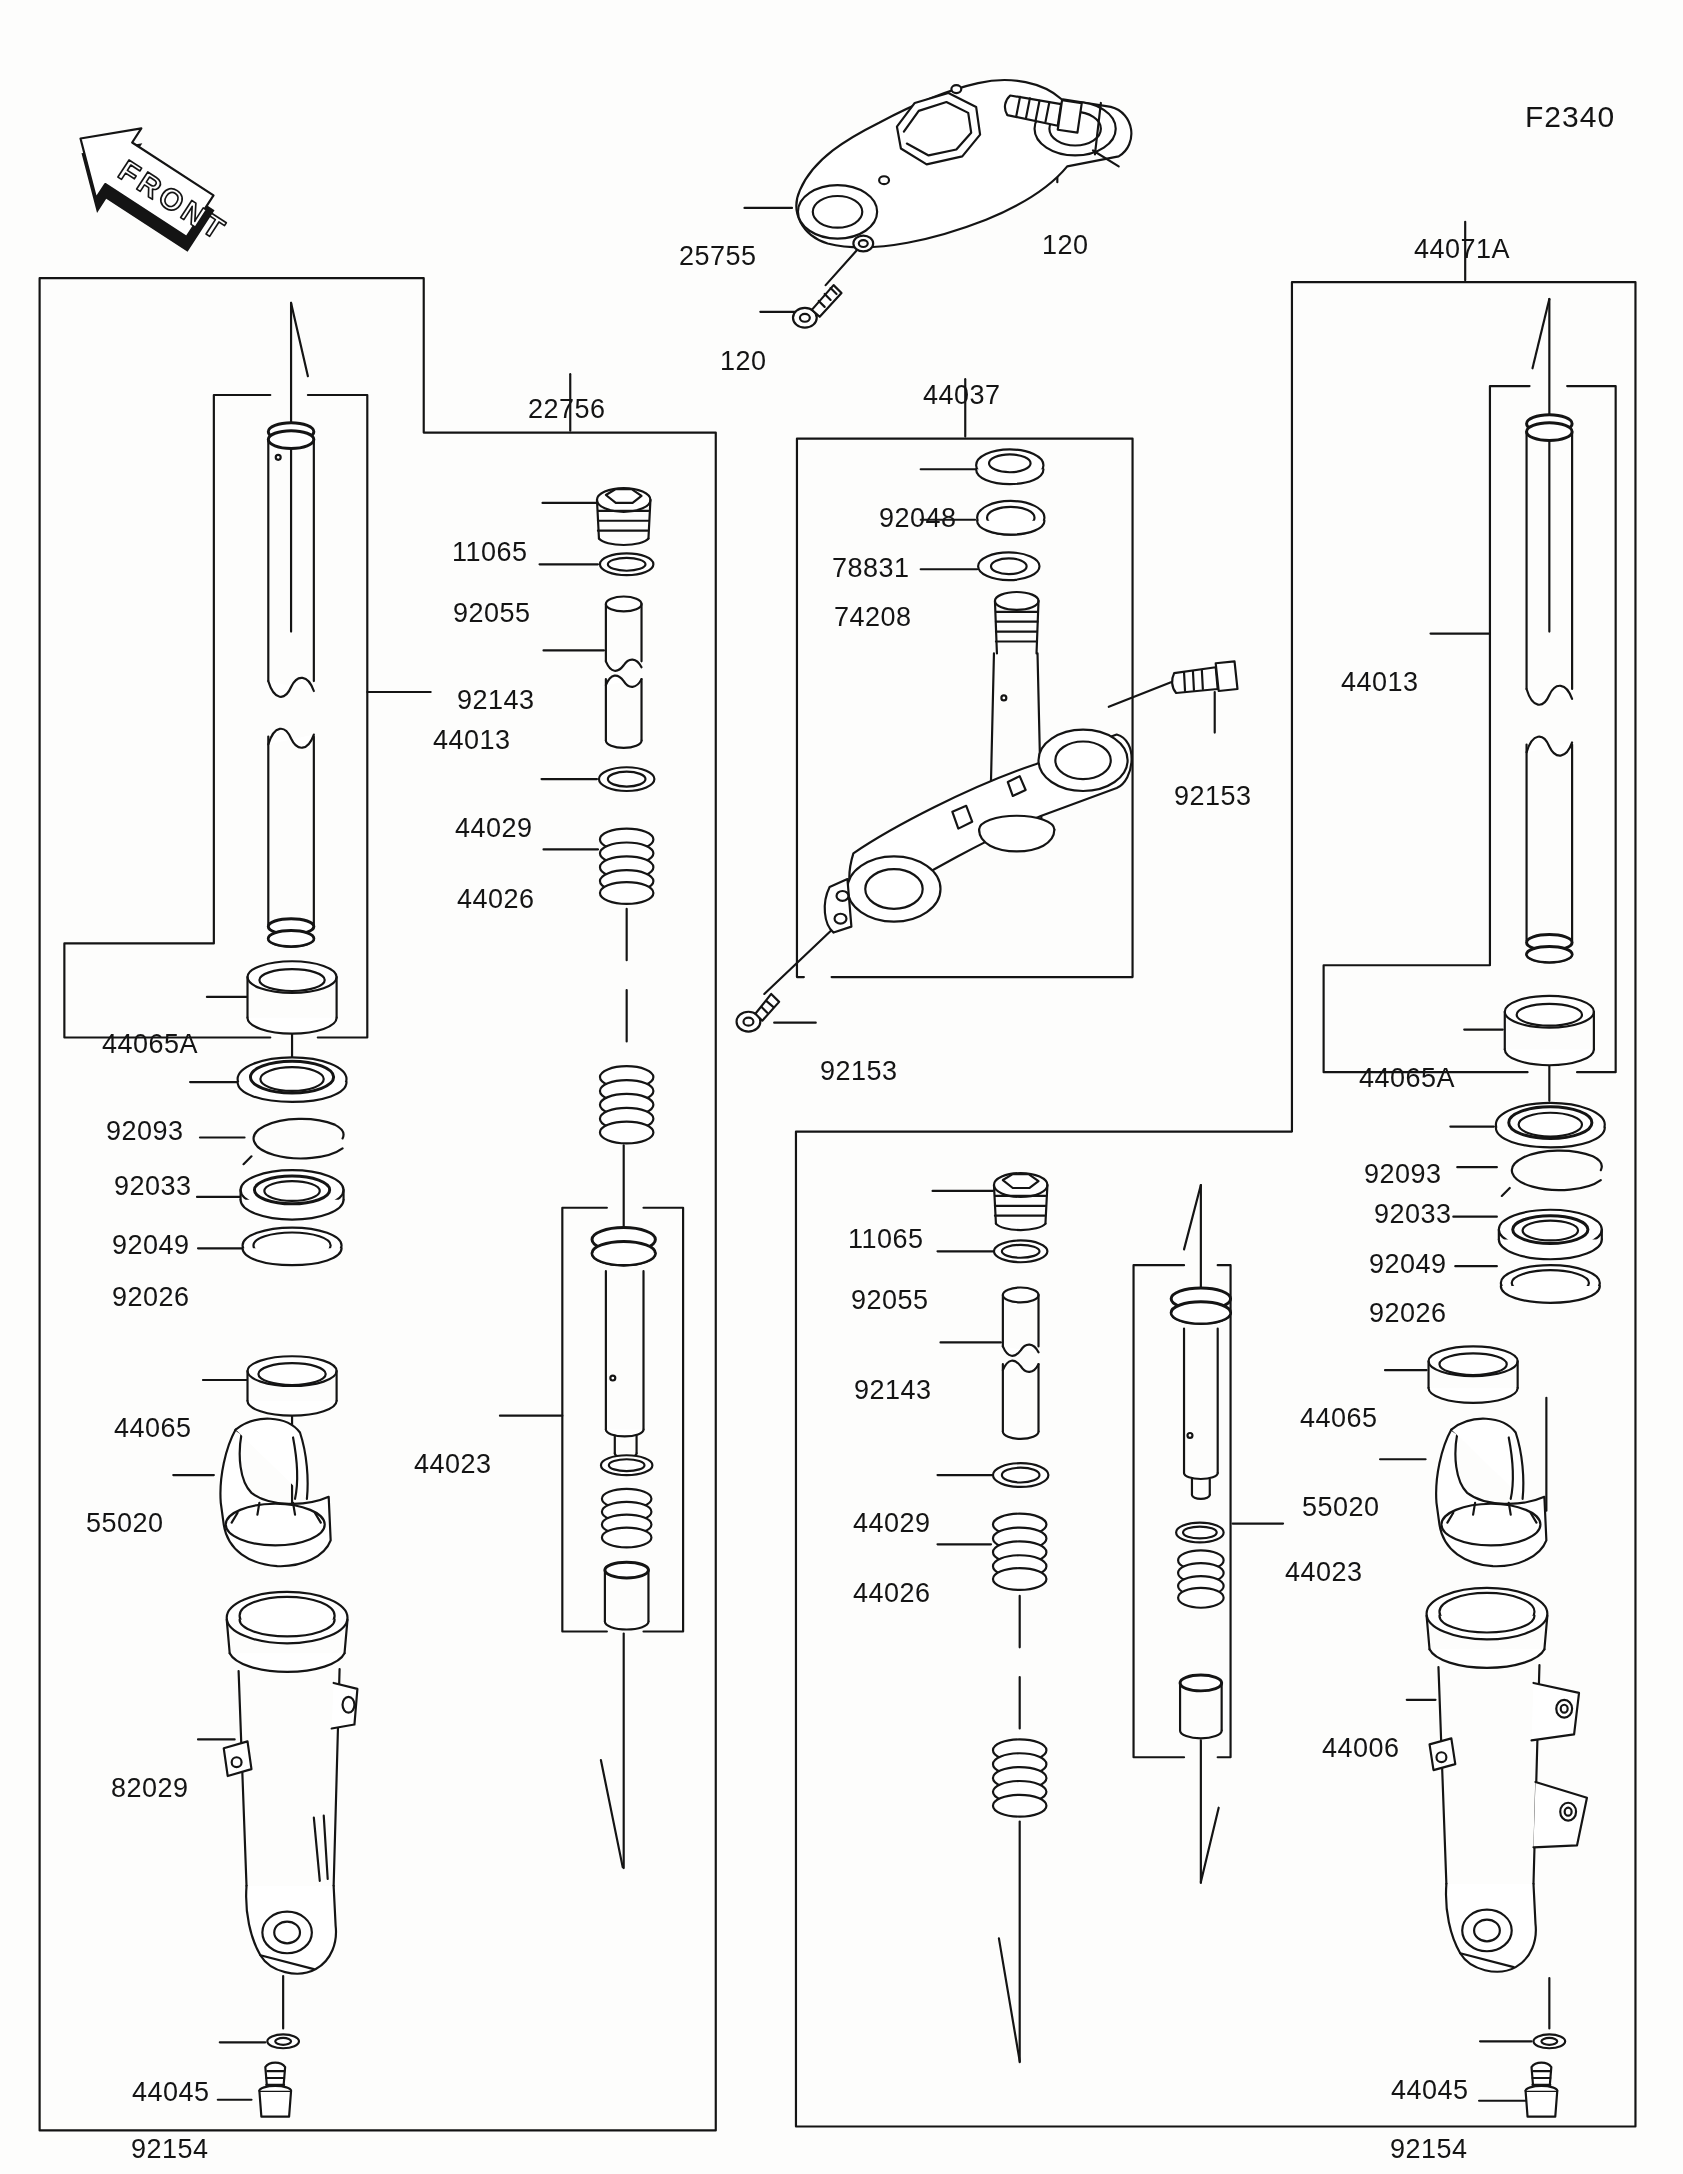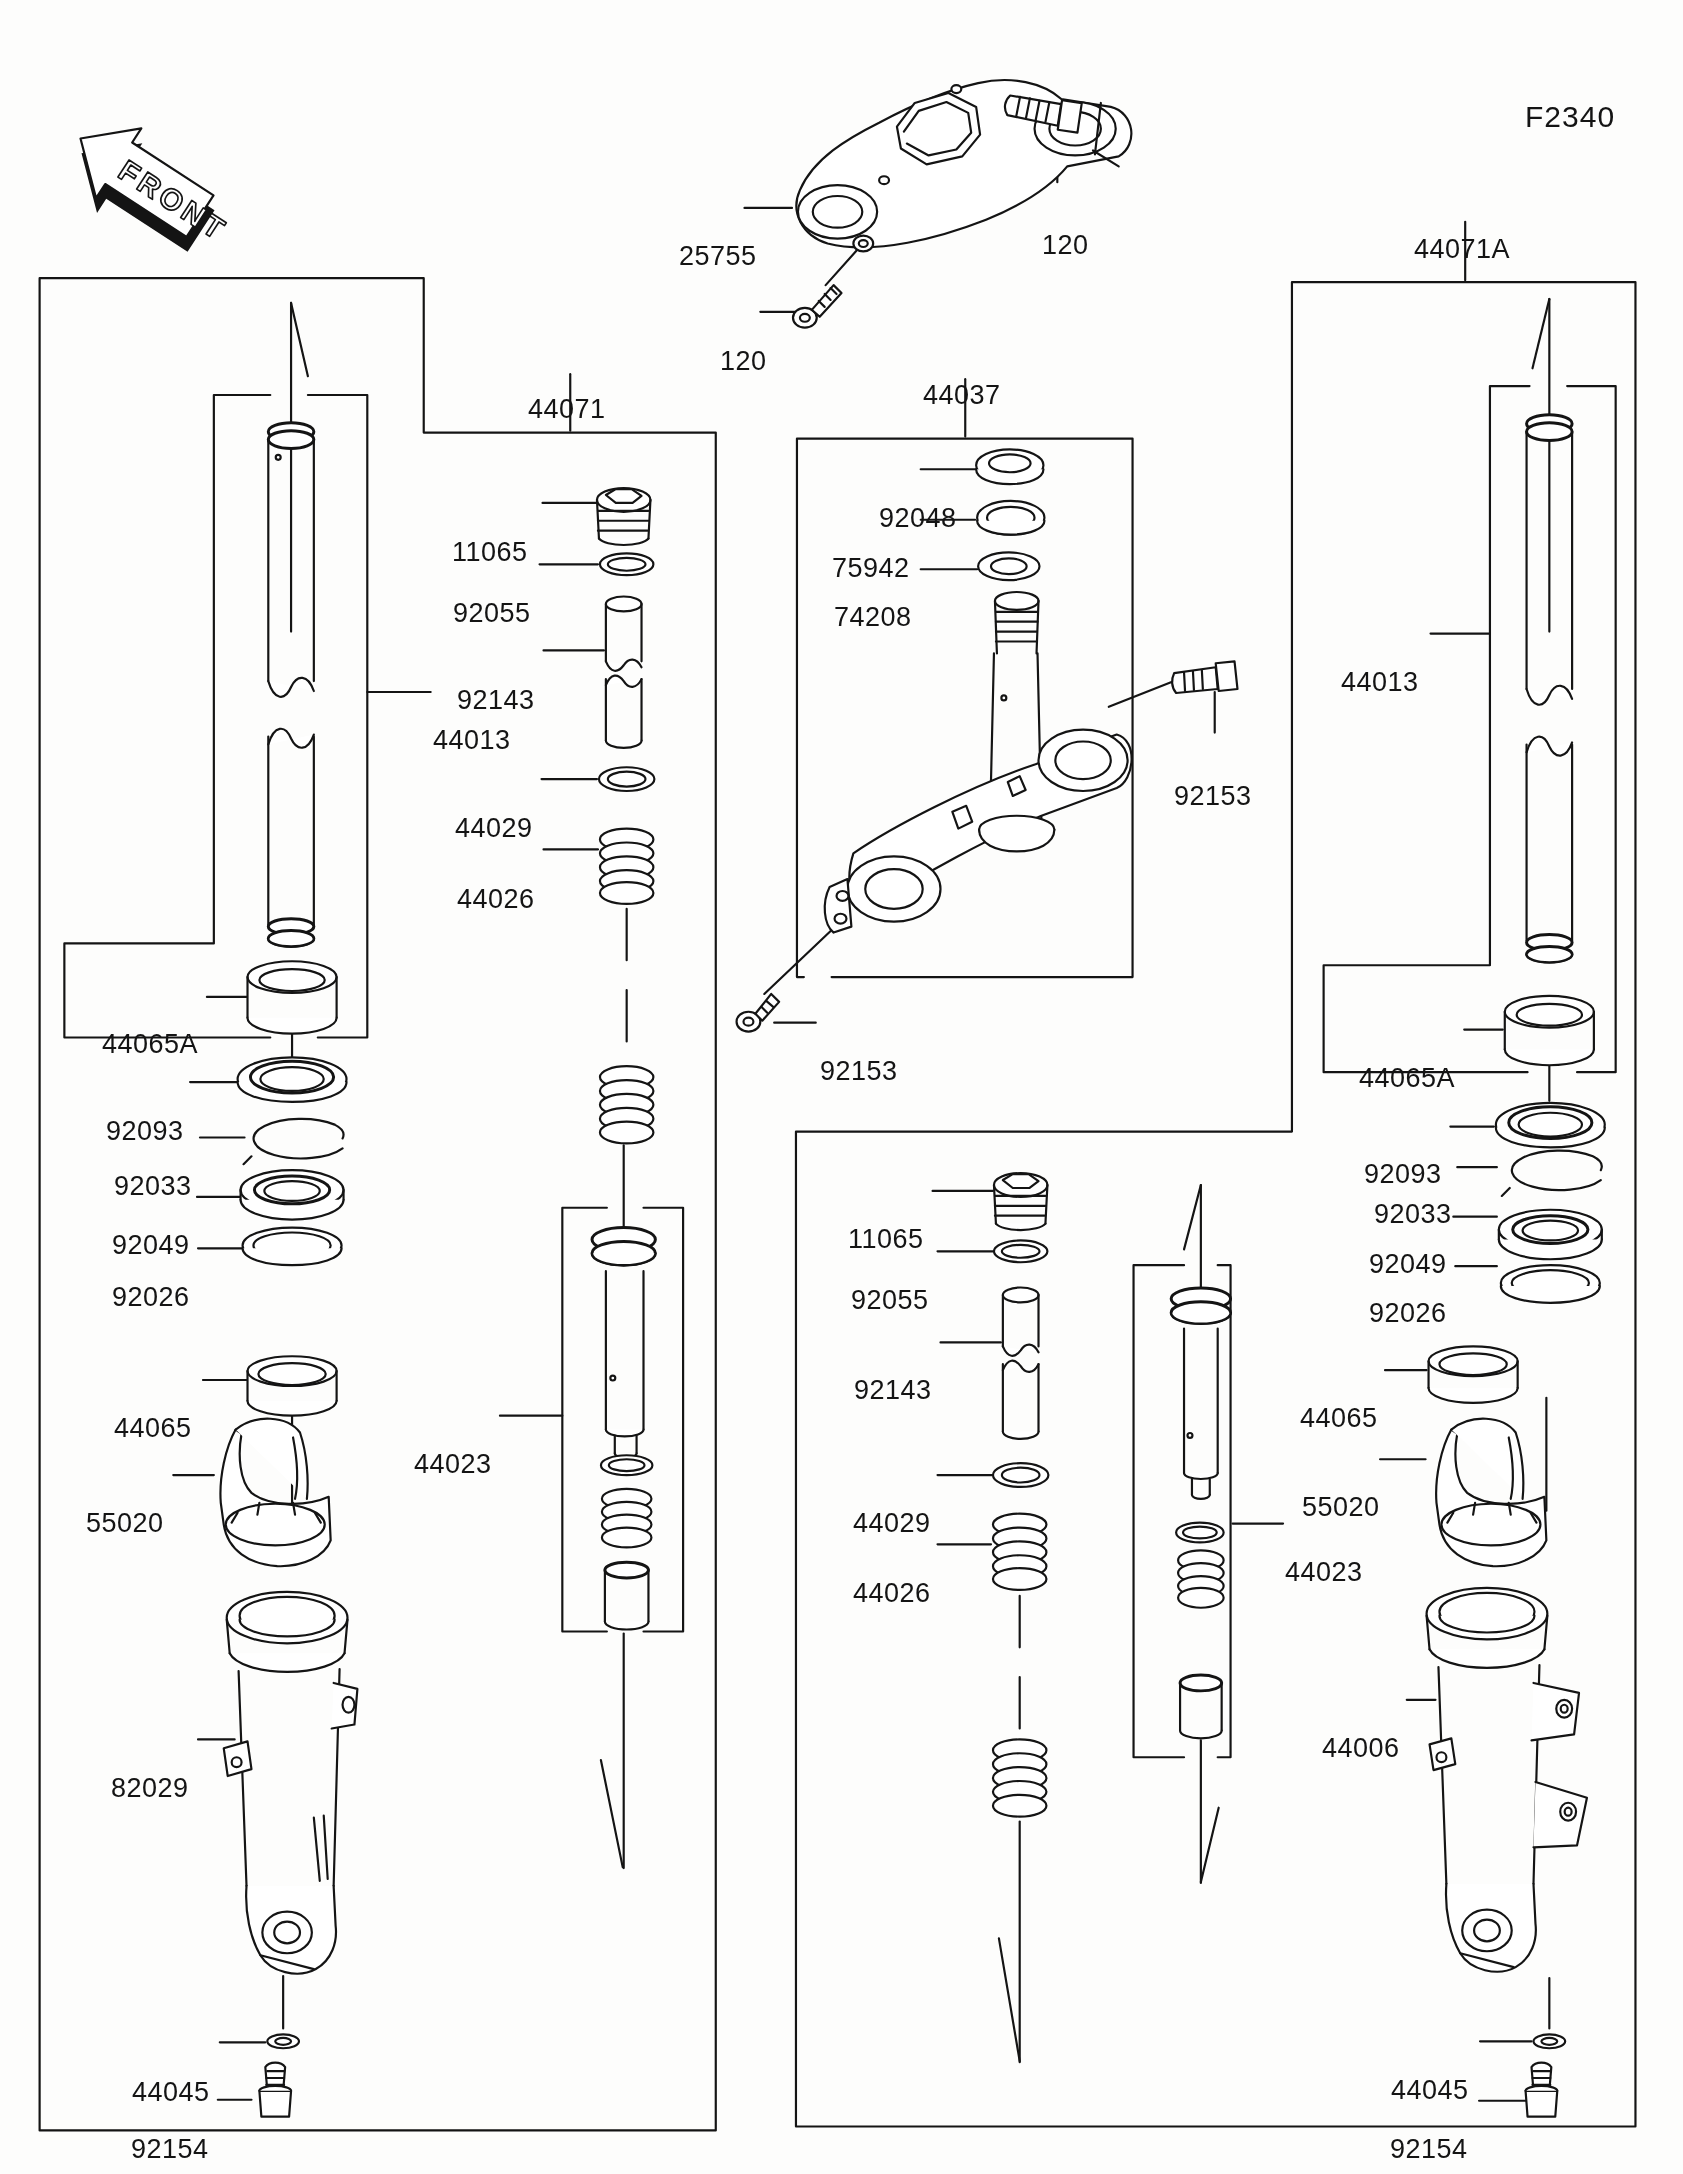--- a/index.html
+++ b/index.html
@@ -481,7 +481,7 @@
 <div class="lbl" style="left:679px;top:195px">25755</div>
 <div class="lbl" style="left:1042px;top:184px">120</div>
 <div class="lbl" style="left:720px;top:300px">120</div>
-<div class="lbl" style="left:528px;top:348px">44071</div>
+<div class="lbl" style="left:528px;top:348px">22756</div>
 <div class="lbl" style="left:1414px;top:188px">44071A</div>
 <div class="lbl" style="left:923px;top:334px">44037</div>
 <div class="lbl" style="left:879px;top:457px">92048</div>

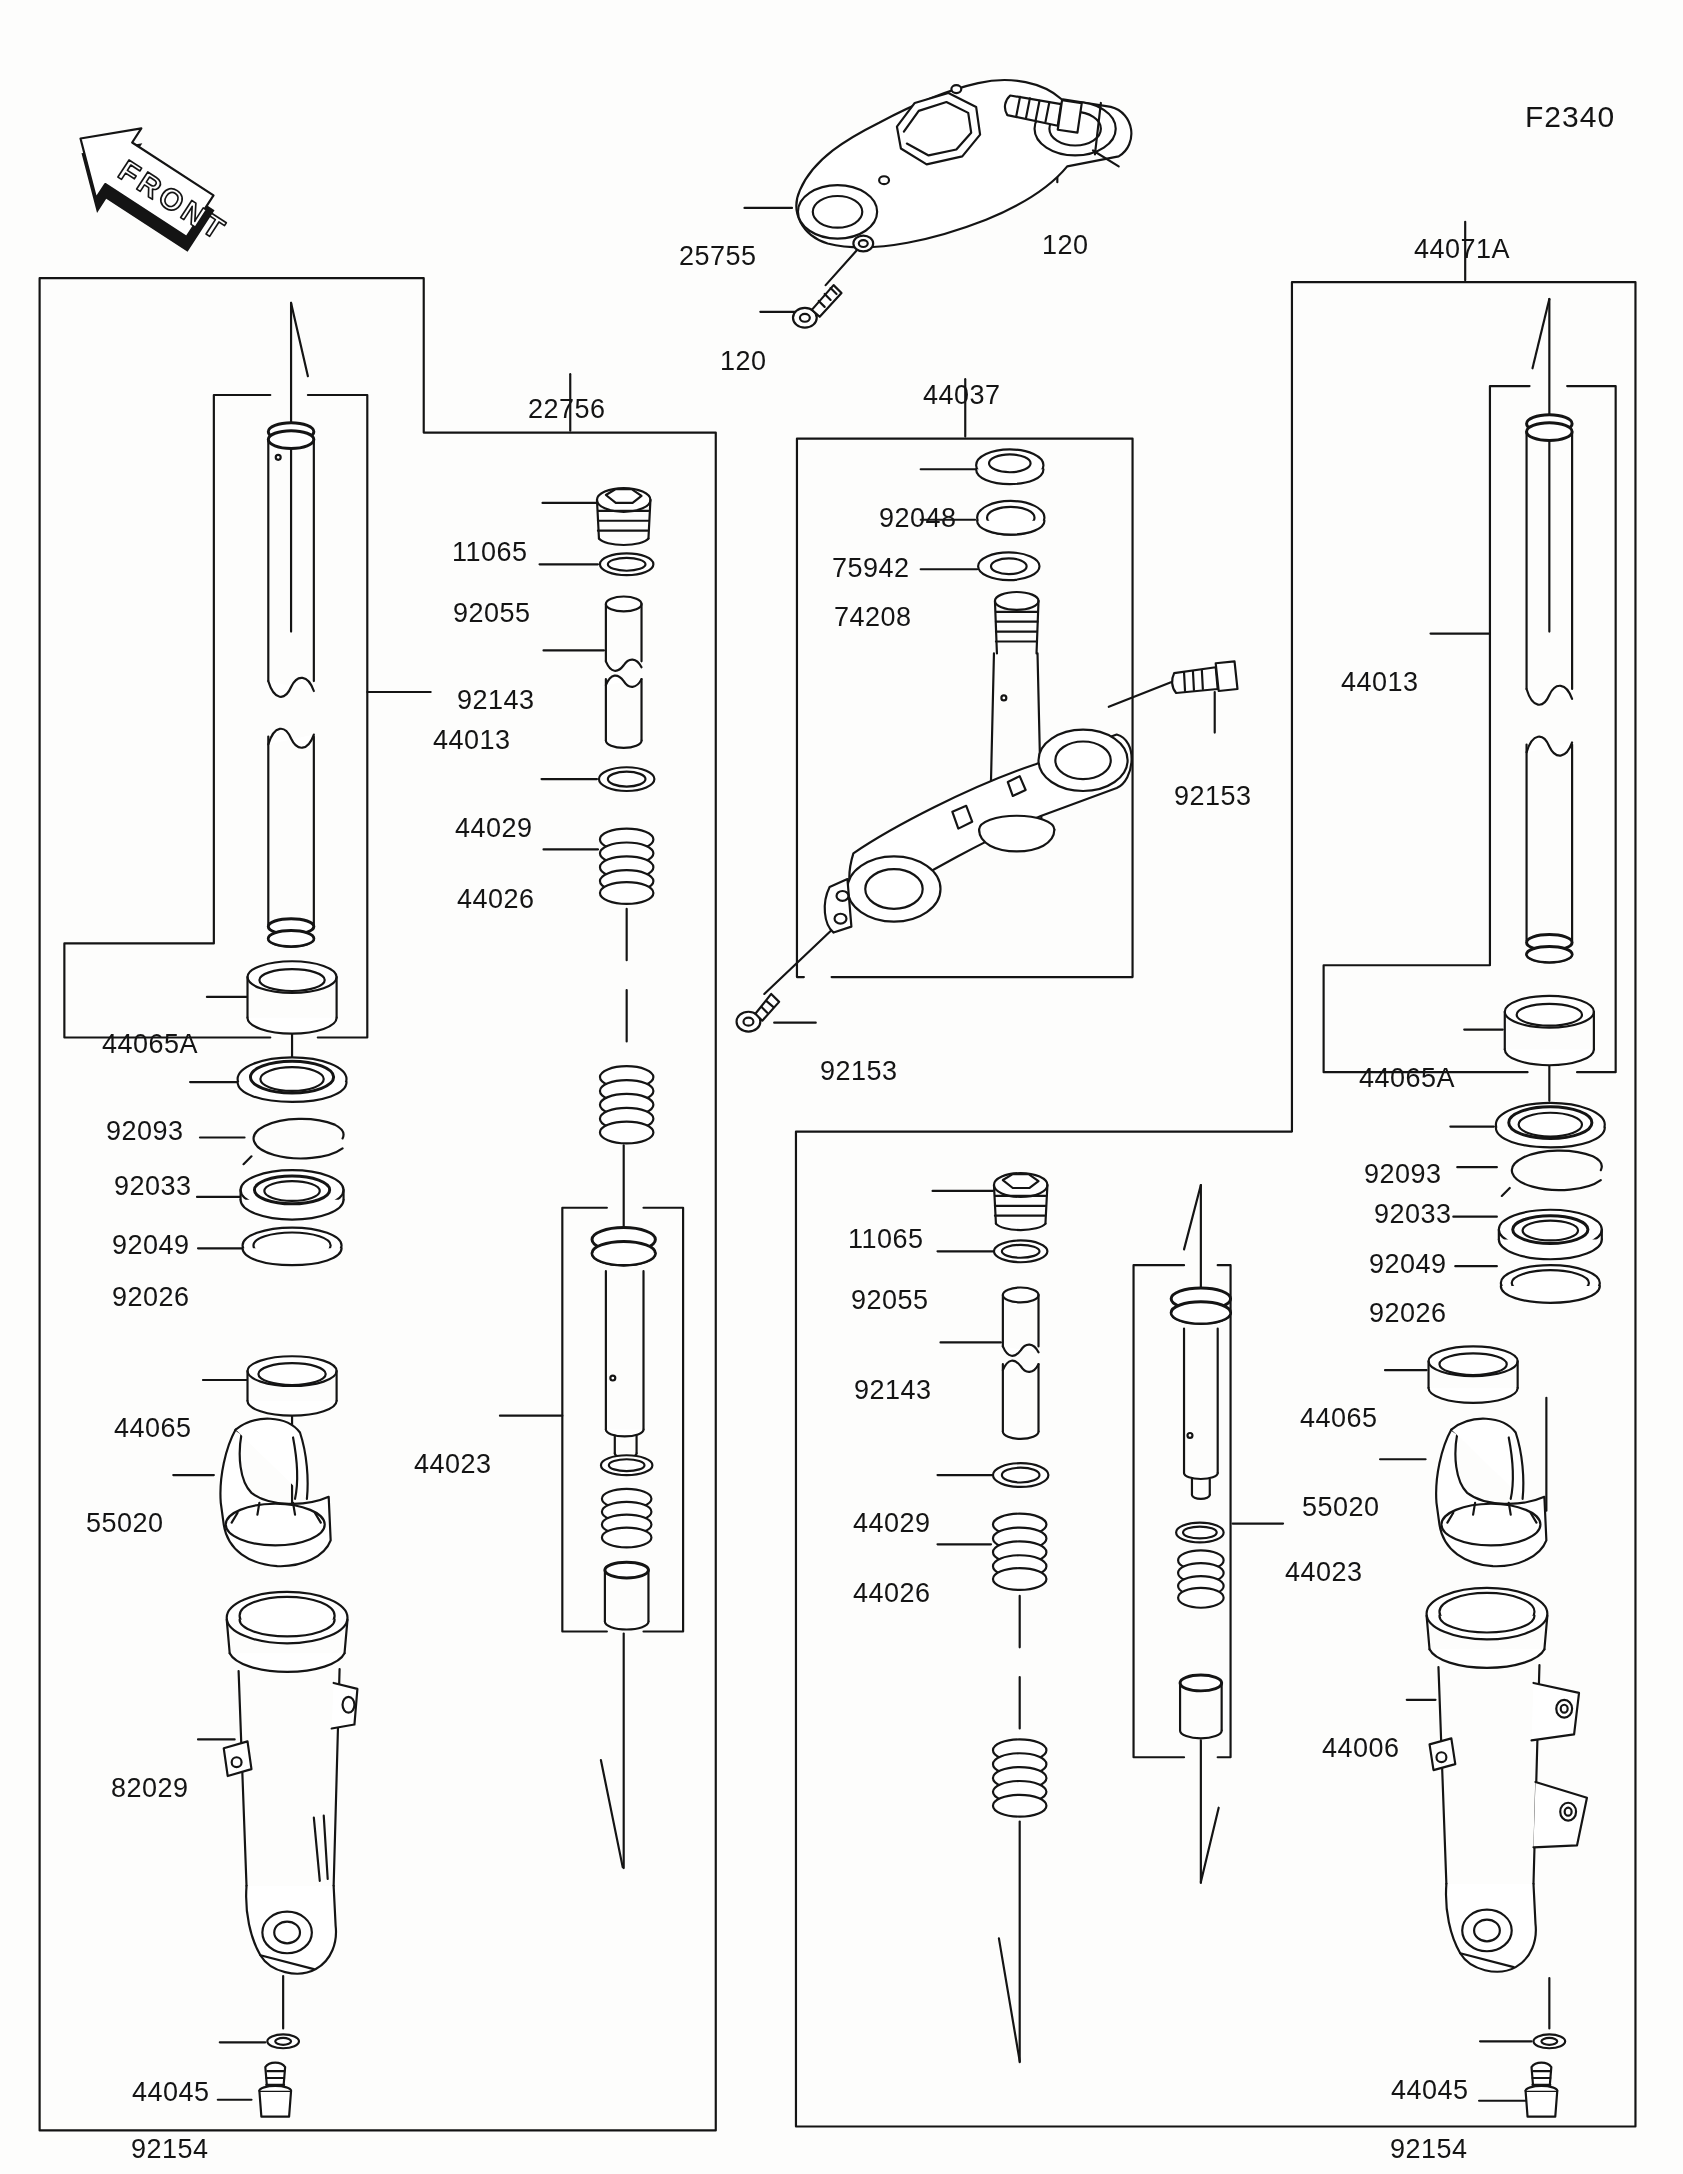--- a/index.html
+++ b/index.html
@@ -485,7 +485,7 @@
 <div class="lbl" style="left:1414px;top:188px">44071A</div>
 <div class="lbl" style="left:923px;top:334px">44037</div>
 <div class="lbl" style="left:879px;top:457px">92048</div>
-<div class="lbl" style="left:832px;top:507px">75942</div>
+<div class="lbl" style="left:832px;top:507px">78831</div>
 <div class="lbl" style="left:834px;top:556px">74208</div>
 <div class="lbl" style="left:1174px;top:735px">92153</div>
 <div class="lbl" style="left:820px;top:1010px">92153</div>

